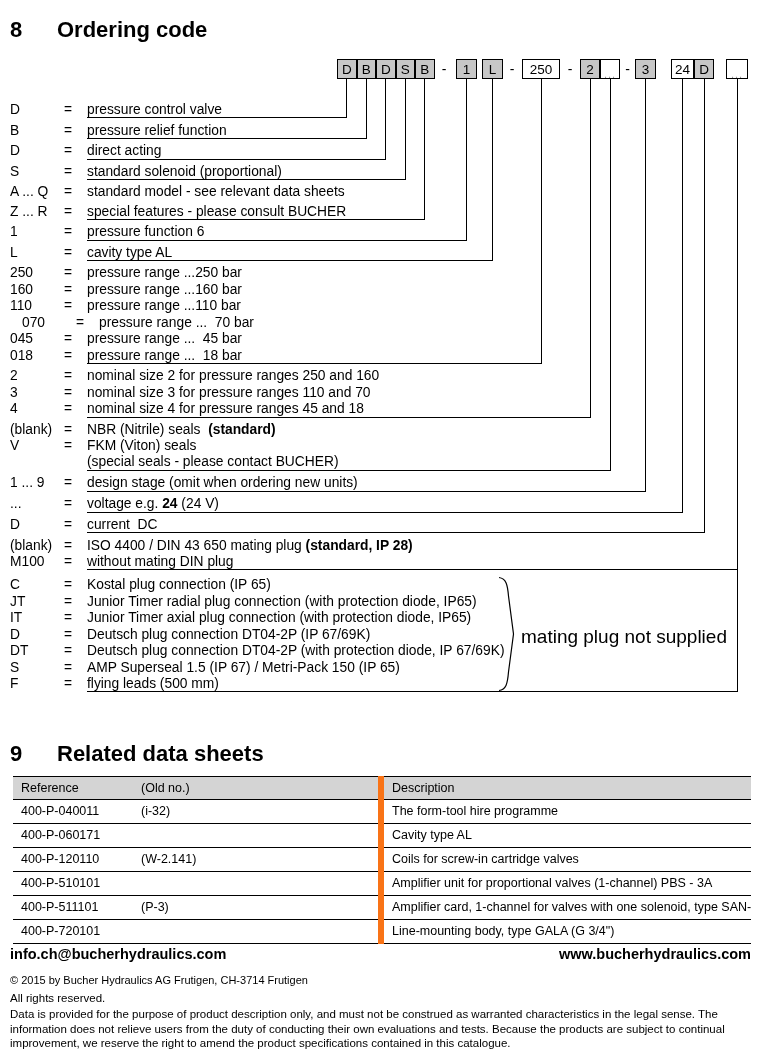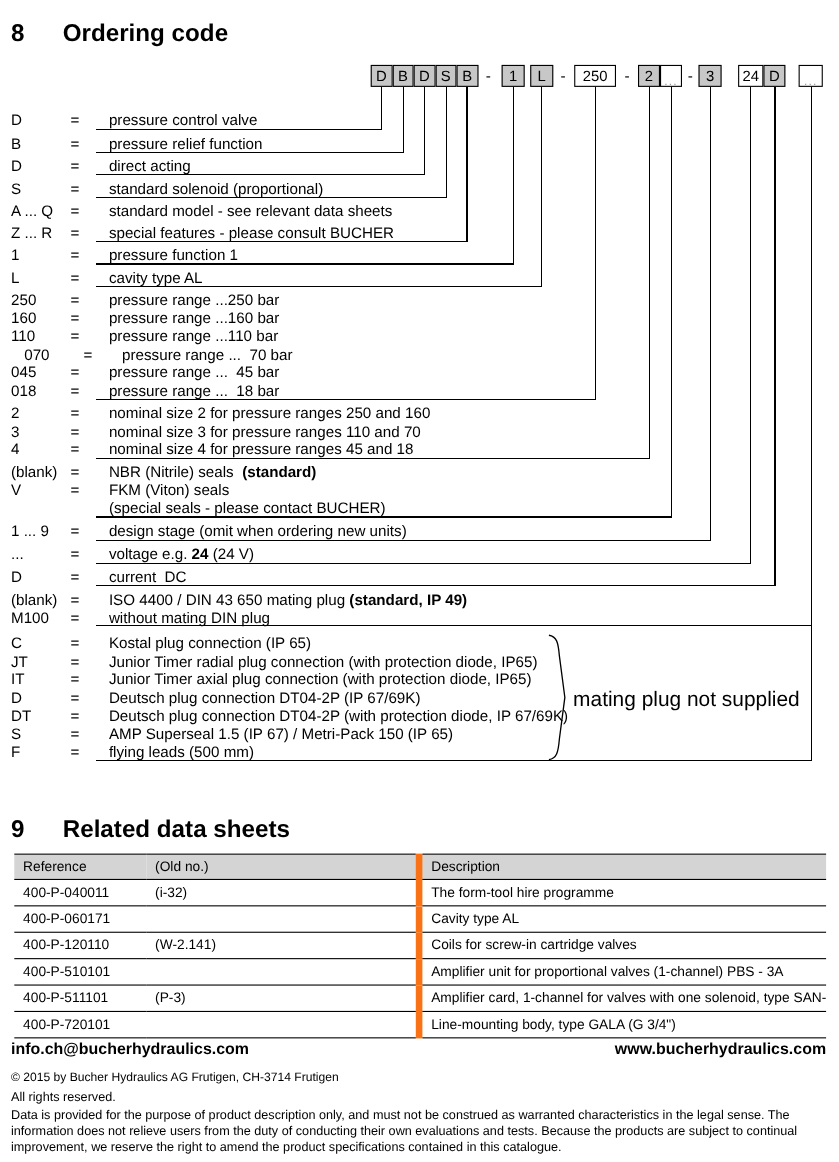--- a/index.html
+++ b/index.html
@@ -21,7 +21,7 @@
   .coderow{position:absolute;left:0;width:763px;height:16px;font-size:13.8px;line-height:15px;white-space:nowrap;}
   .coderow .lbl{position:absolute;left:10px;}
   .coderow .eq{position:absolute;left:64px;}
-  .coderow .desc{position:absolute;left:99px;}
+  .coderow .desc{position:absolute;left:87px;}
   .coderow b{font-weight:bold;}
   .bracenote{position:absolute;left:521px;top:626px;font-size:19px;}
   #sheetTable{position:absolute;left:13px;top:776px;width:738px;border-collapse:collapse;

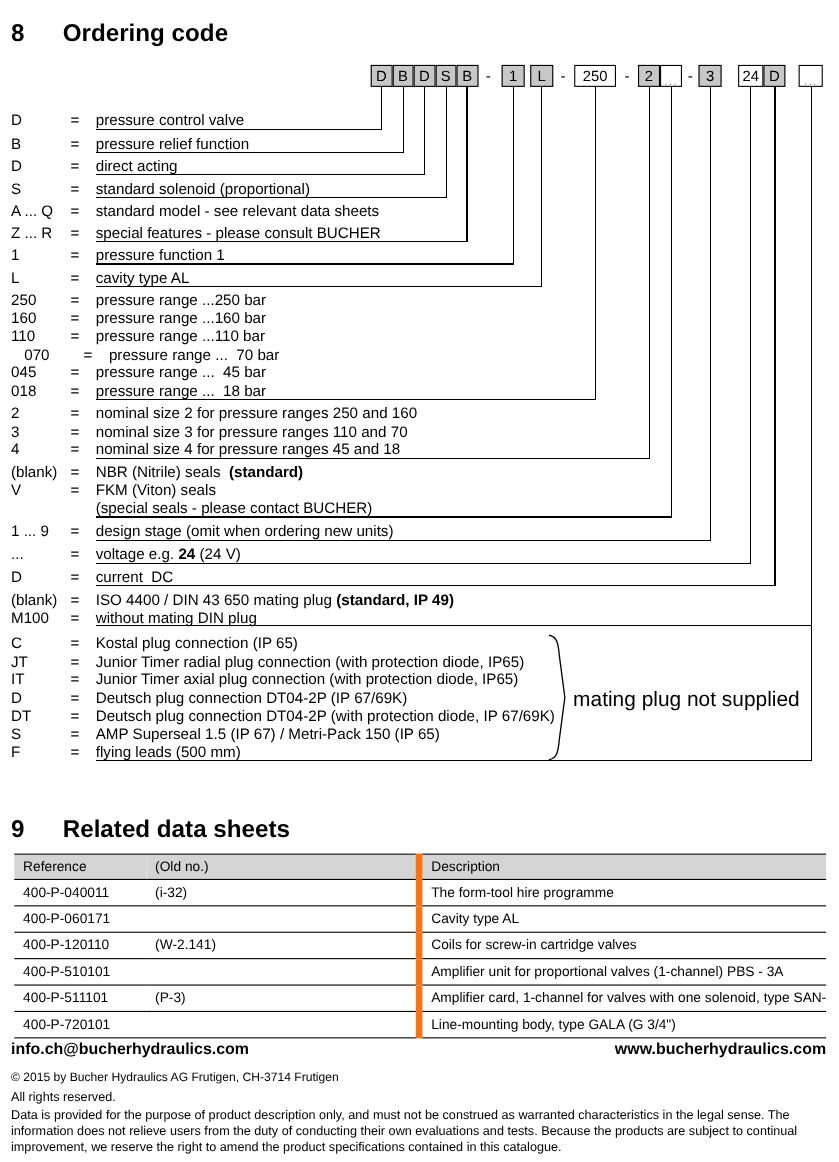--- a/index.html
+++ b/index.html
@@ -157,7 +157,7 @@
         <div class="coderow" style="top: 224px;">
           <span class="lbl">1</span>
           <span class="eq">=</span>
-          <span class="desc">pressure function 1</span>
+          <span class="desc">pressure function 6</span>
         </div>
         <div class="coderow" style="top: 244.5px;">
           <span class="lbl">L</span>

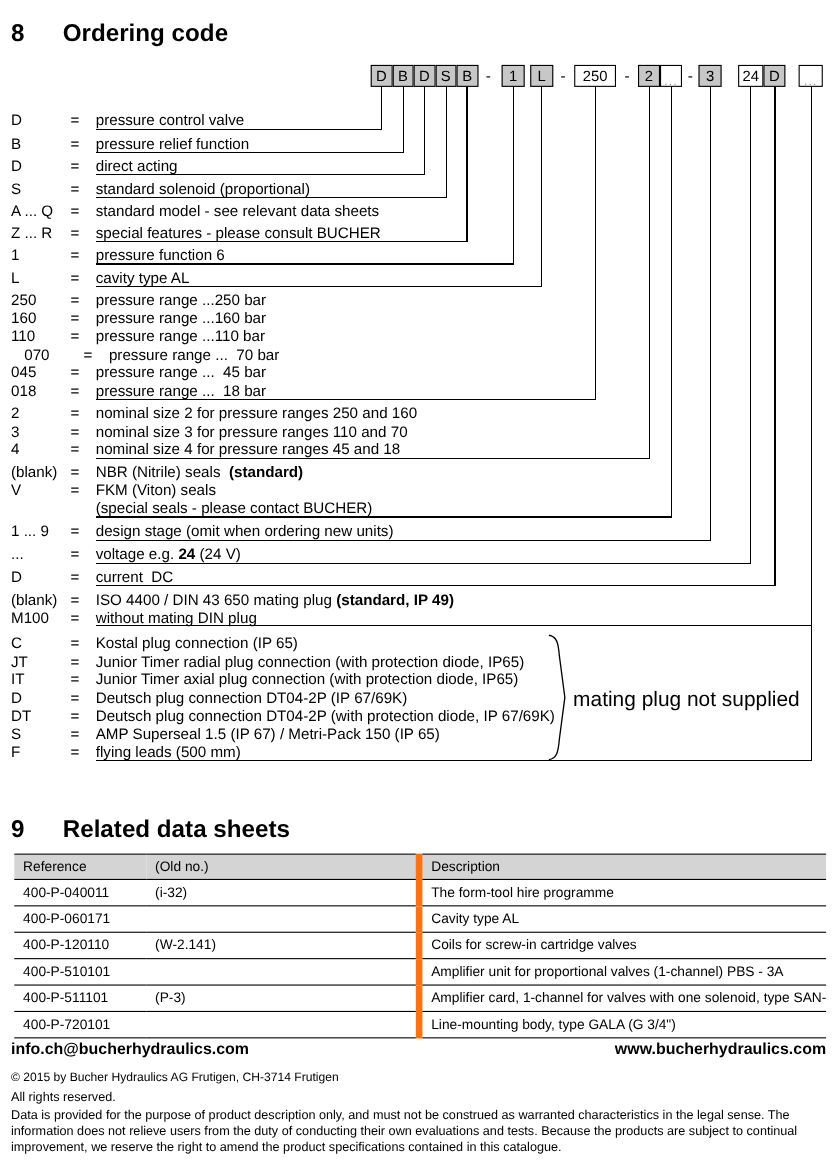--- a/index.html
+++ b/index.html
@@ -240,7 +240,7 @@
         <div class="coderow" style="top: 537.5px;">
           <span class="lbl">(blank)</span>
           <span class="eq">=</span>
-          <span class="desc">ISO 4400 / DIN 43 650 mating plug <b>(standard, IP 49)</b></span>
+          <span class="desc">ISO 4400 / DIN 43 650 mating plug <b>(standard, IP 28)</b></span>
         </div>
         <div class="coderow" style="top: 553.5px; text-align: right;">
           <span class="lbl">M100</span>

